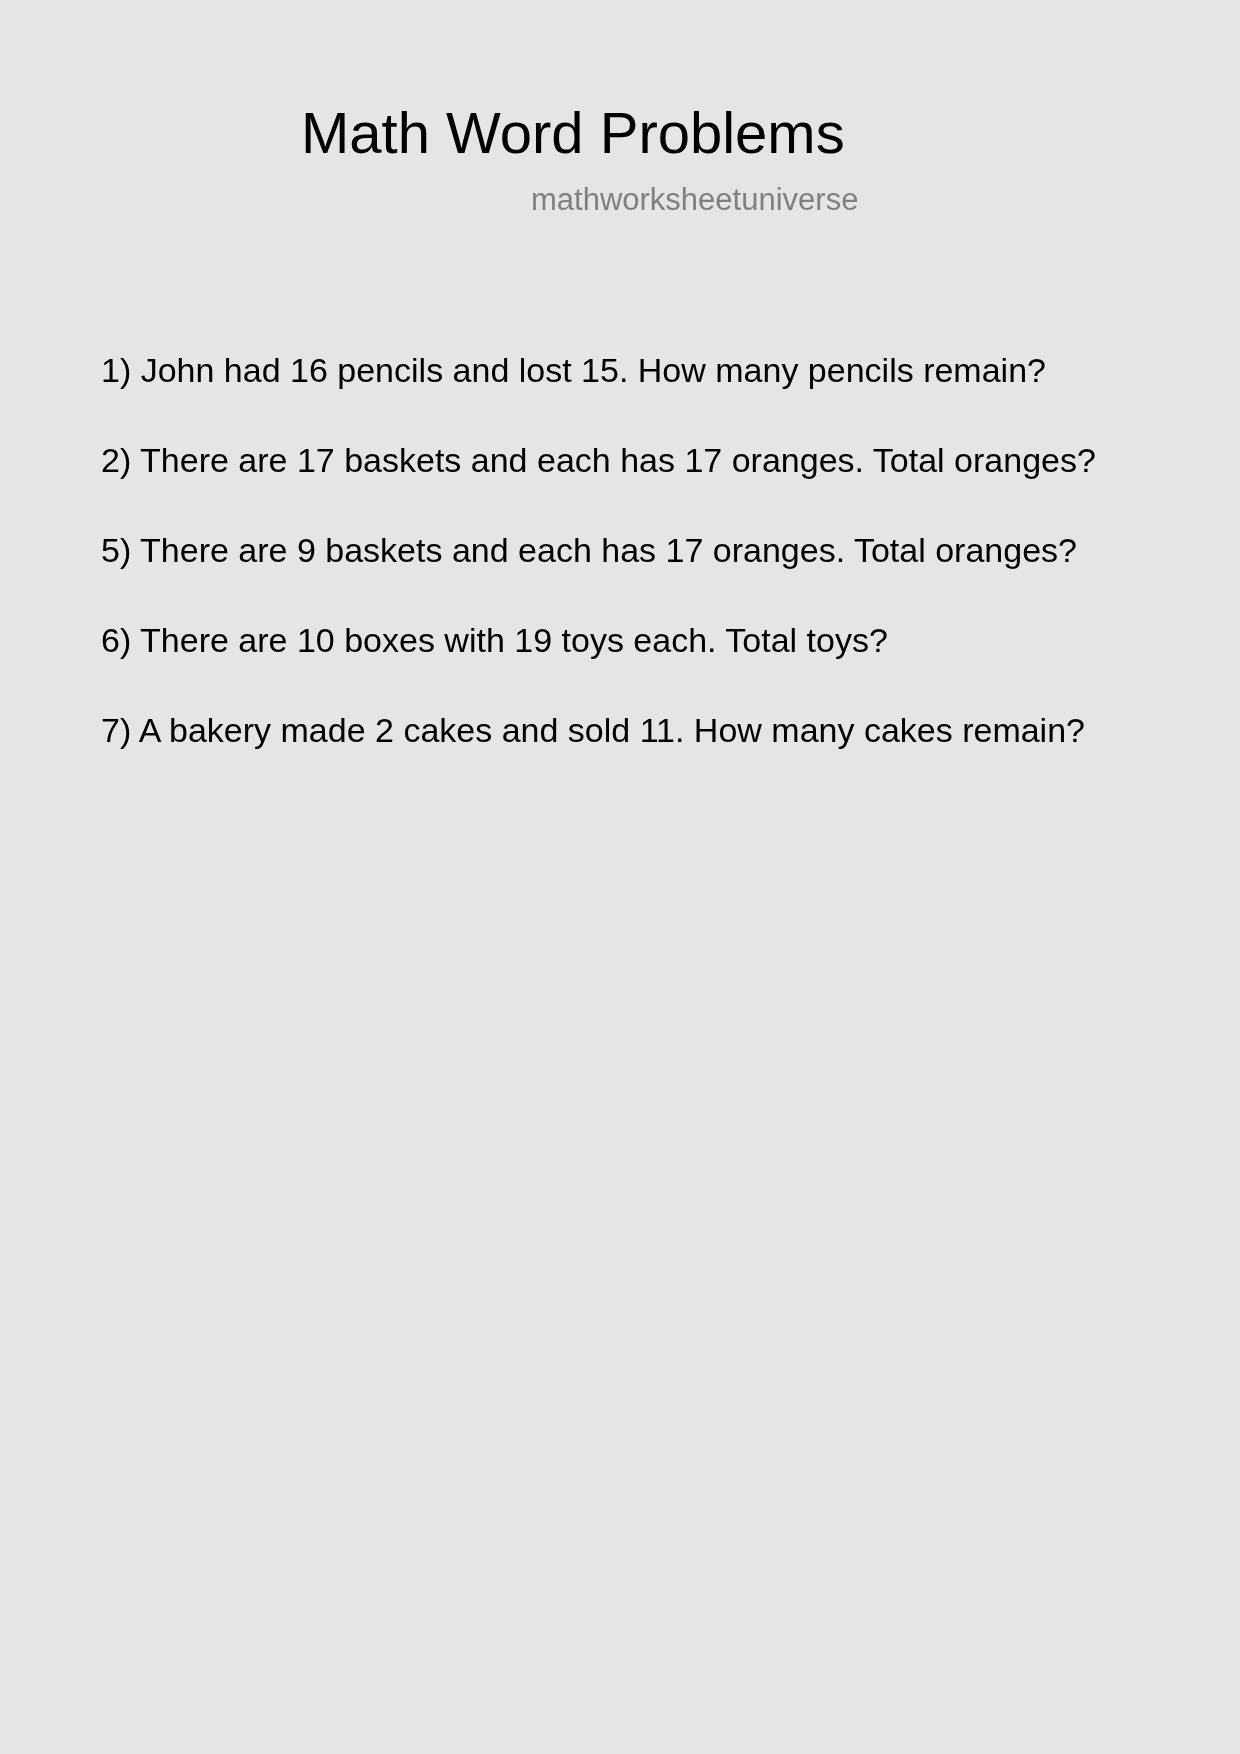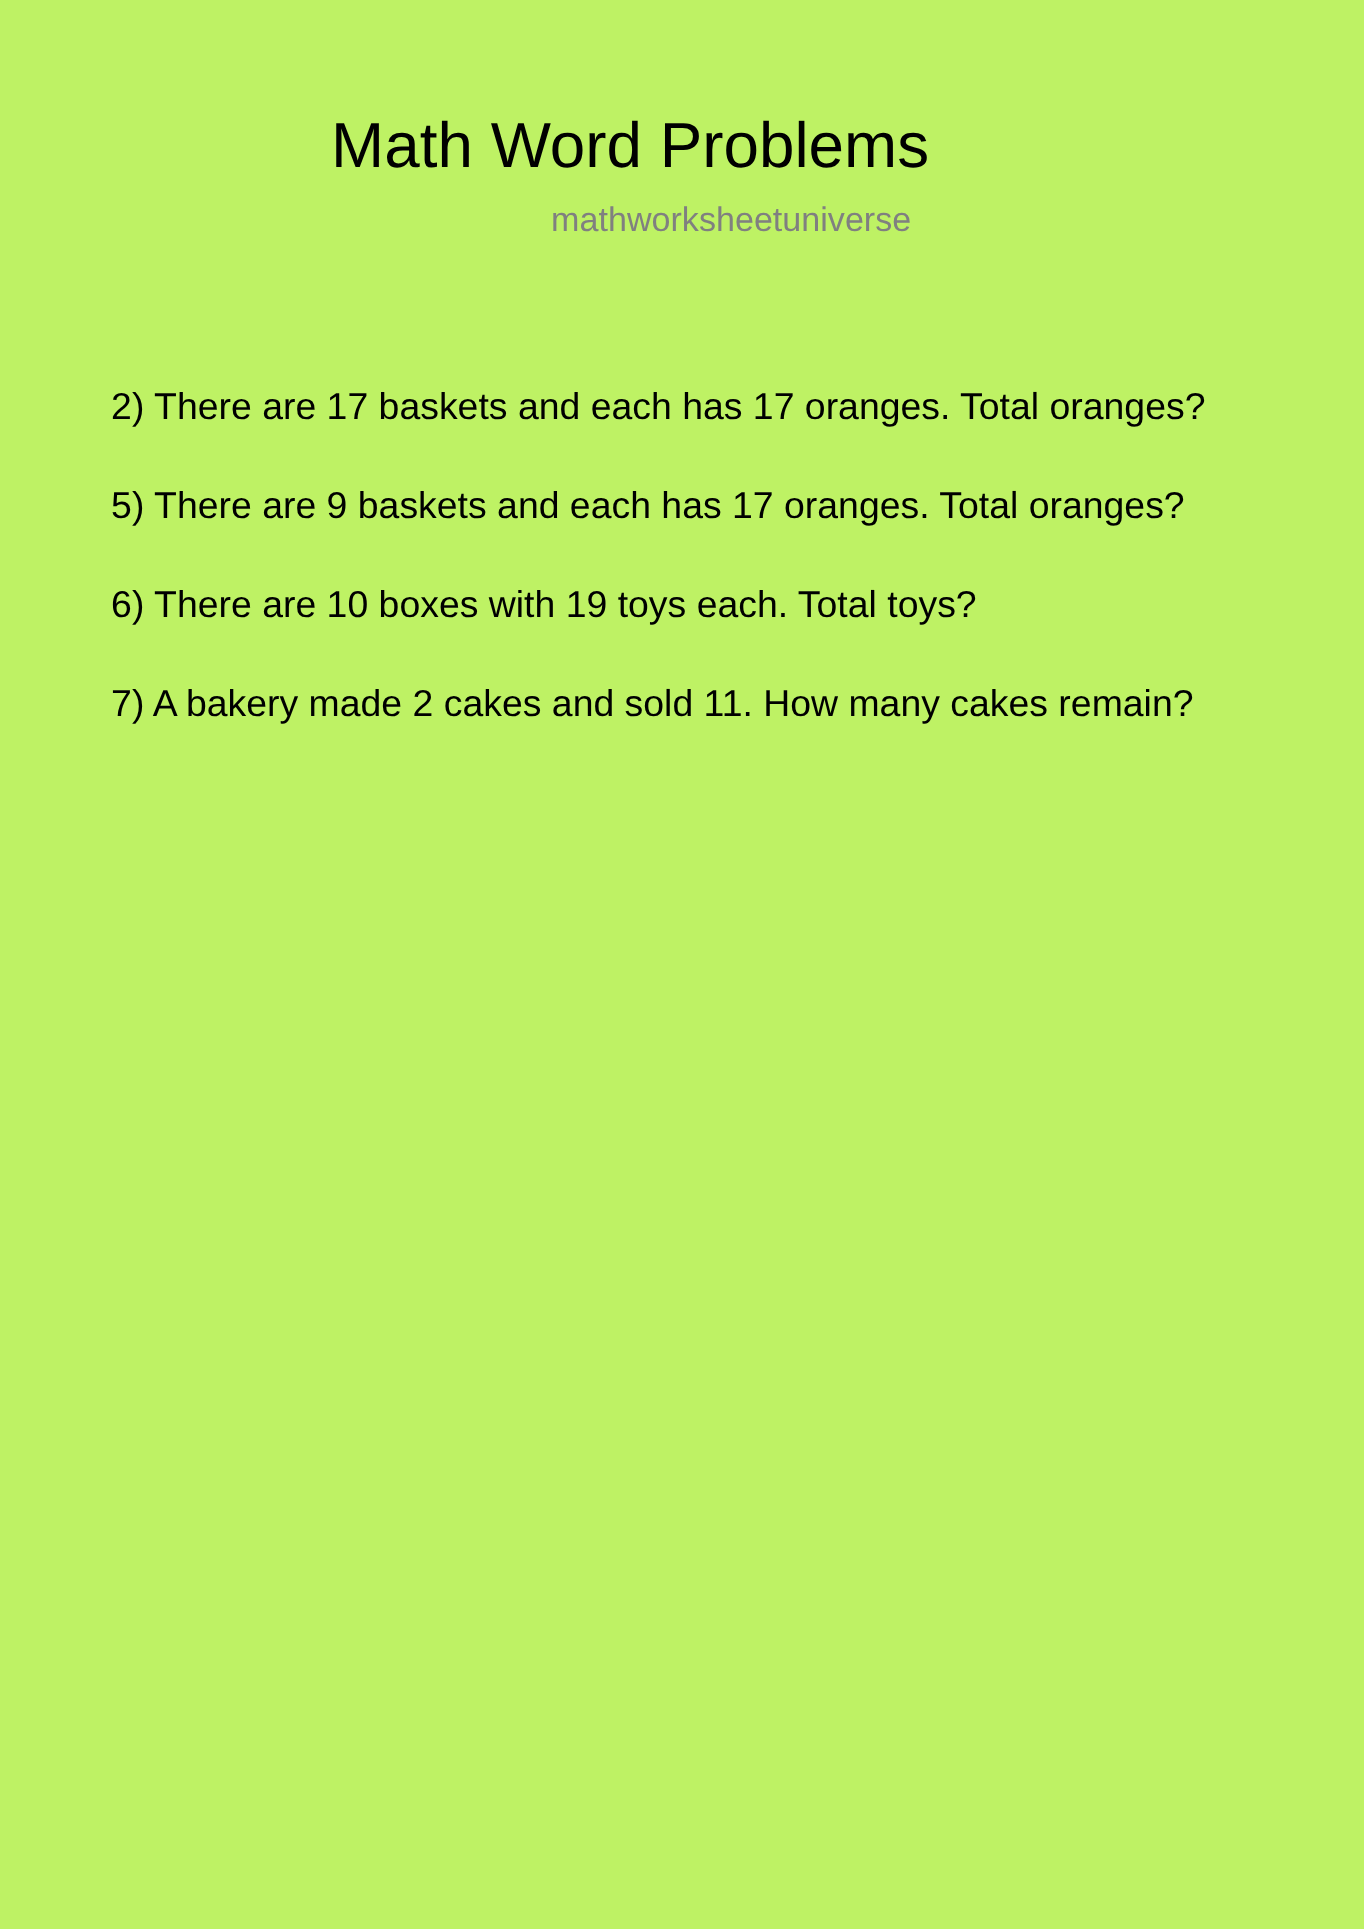--- a/index.html
+++ b/index.html
@@ -20,7 +20,7 @@
       left: 0; top: 0;
       width: 1240px;
       height: 1754px;
-      background: #bef264;
+      background: #e5e5e5;
     }
     .title {
       position: absolute;

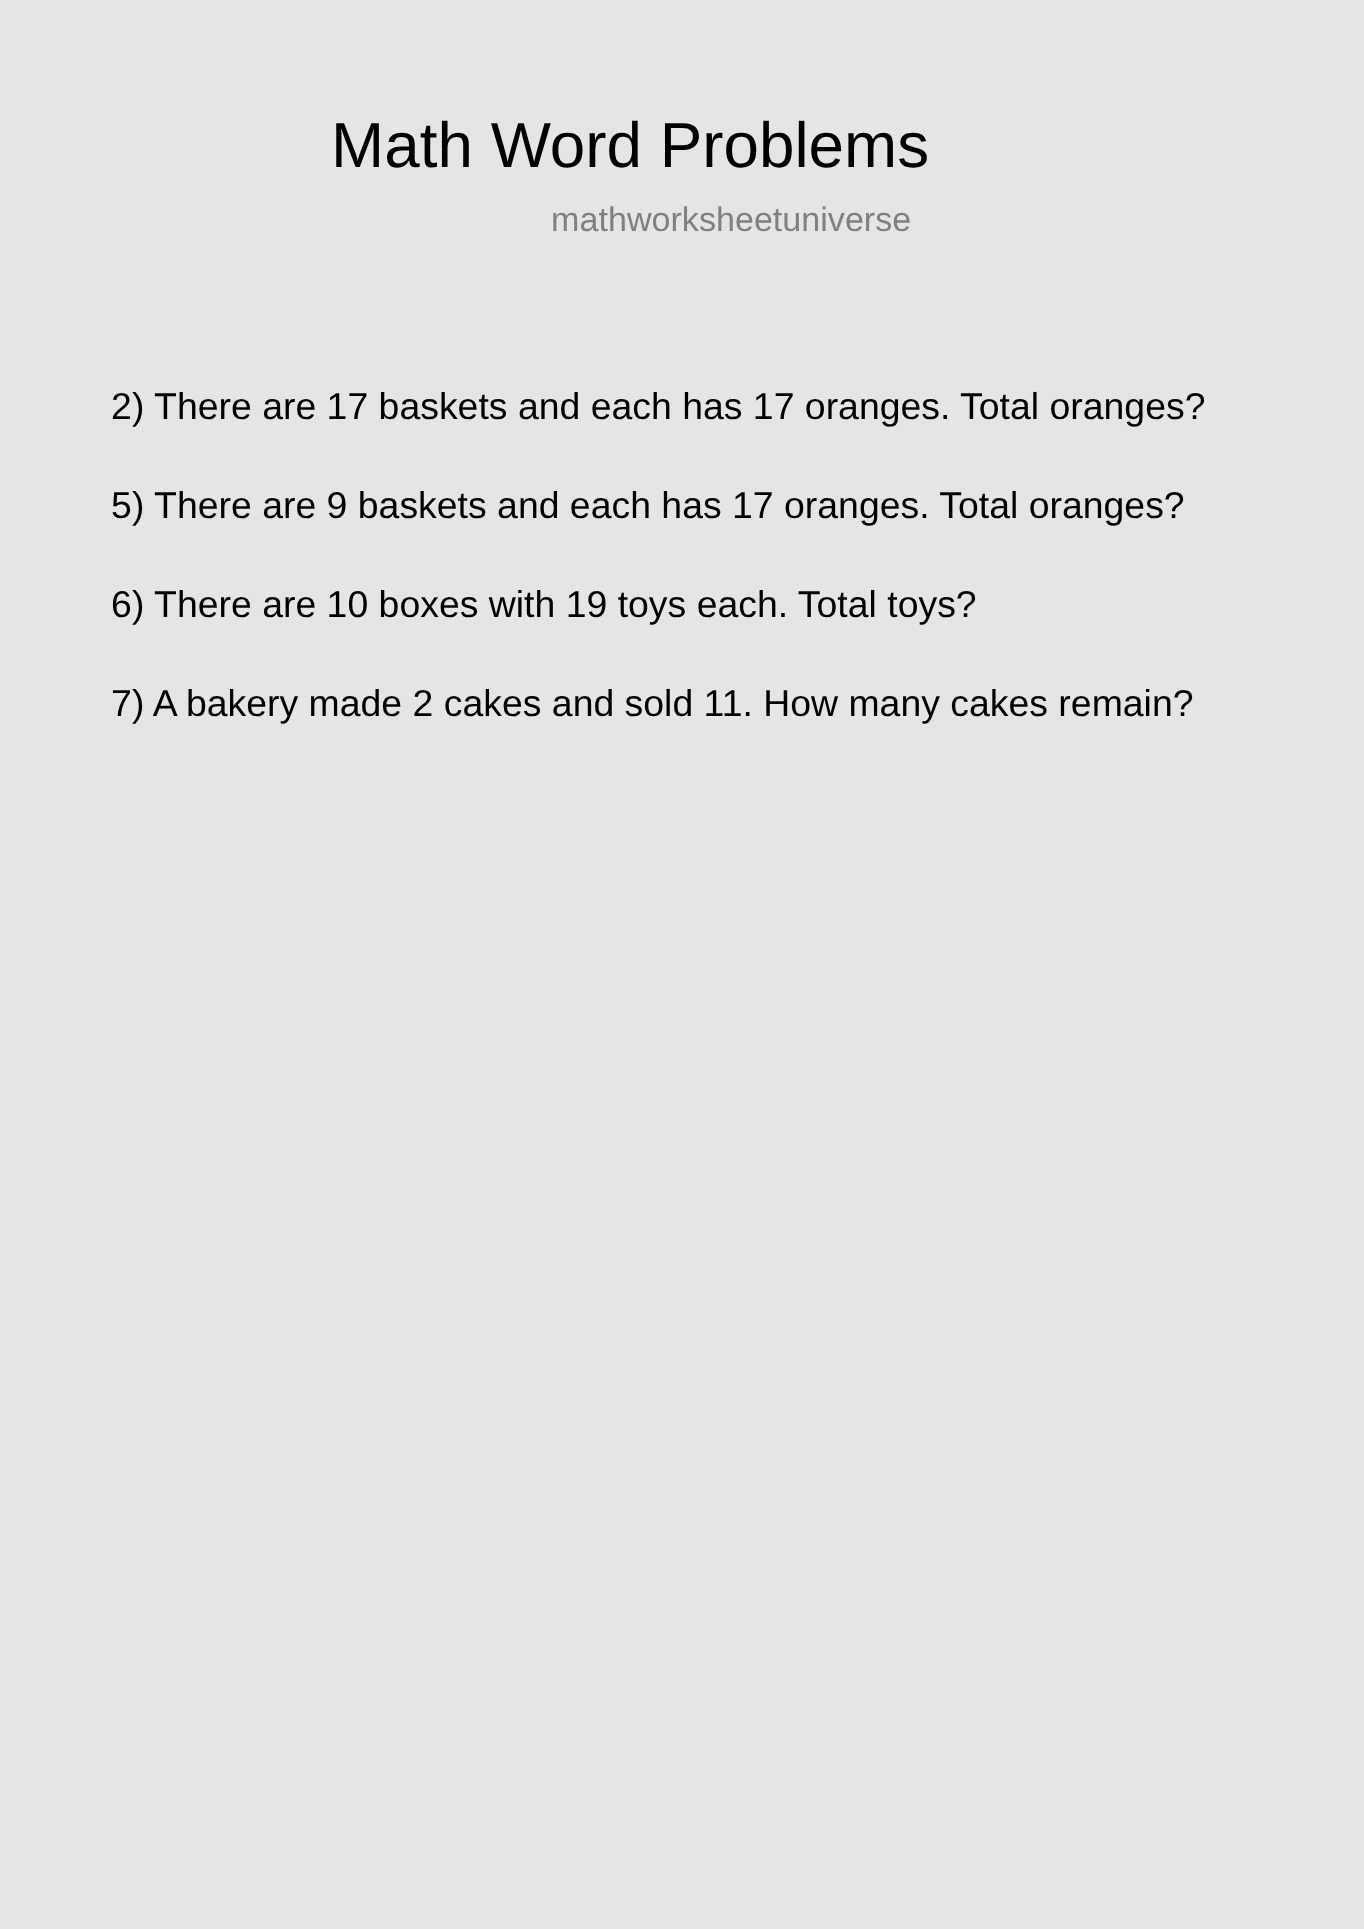--- a/index.html
+++ b/index.html
@@ -34,7 +34,7 @@
     }
     .subtitle {
       position: absolute;
-      left: 501px;
+      left: 531px;
       top: 184px;
       font-size: 31px;
       line-height: 1;

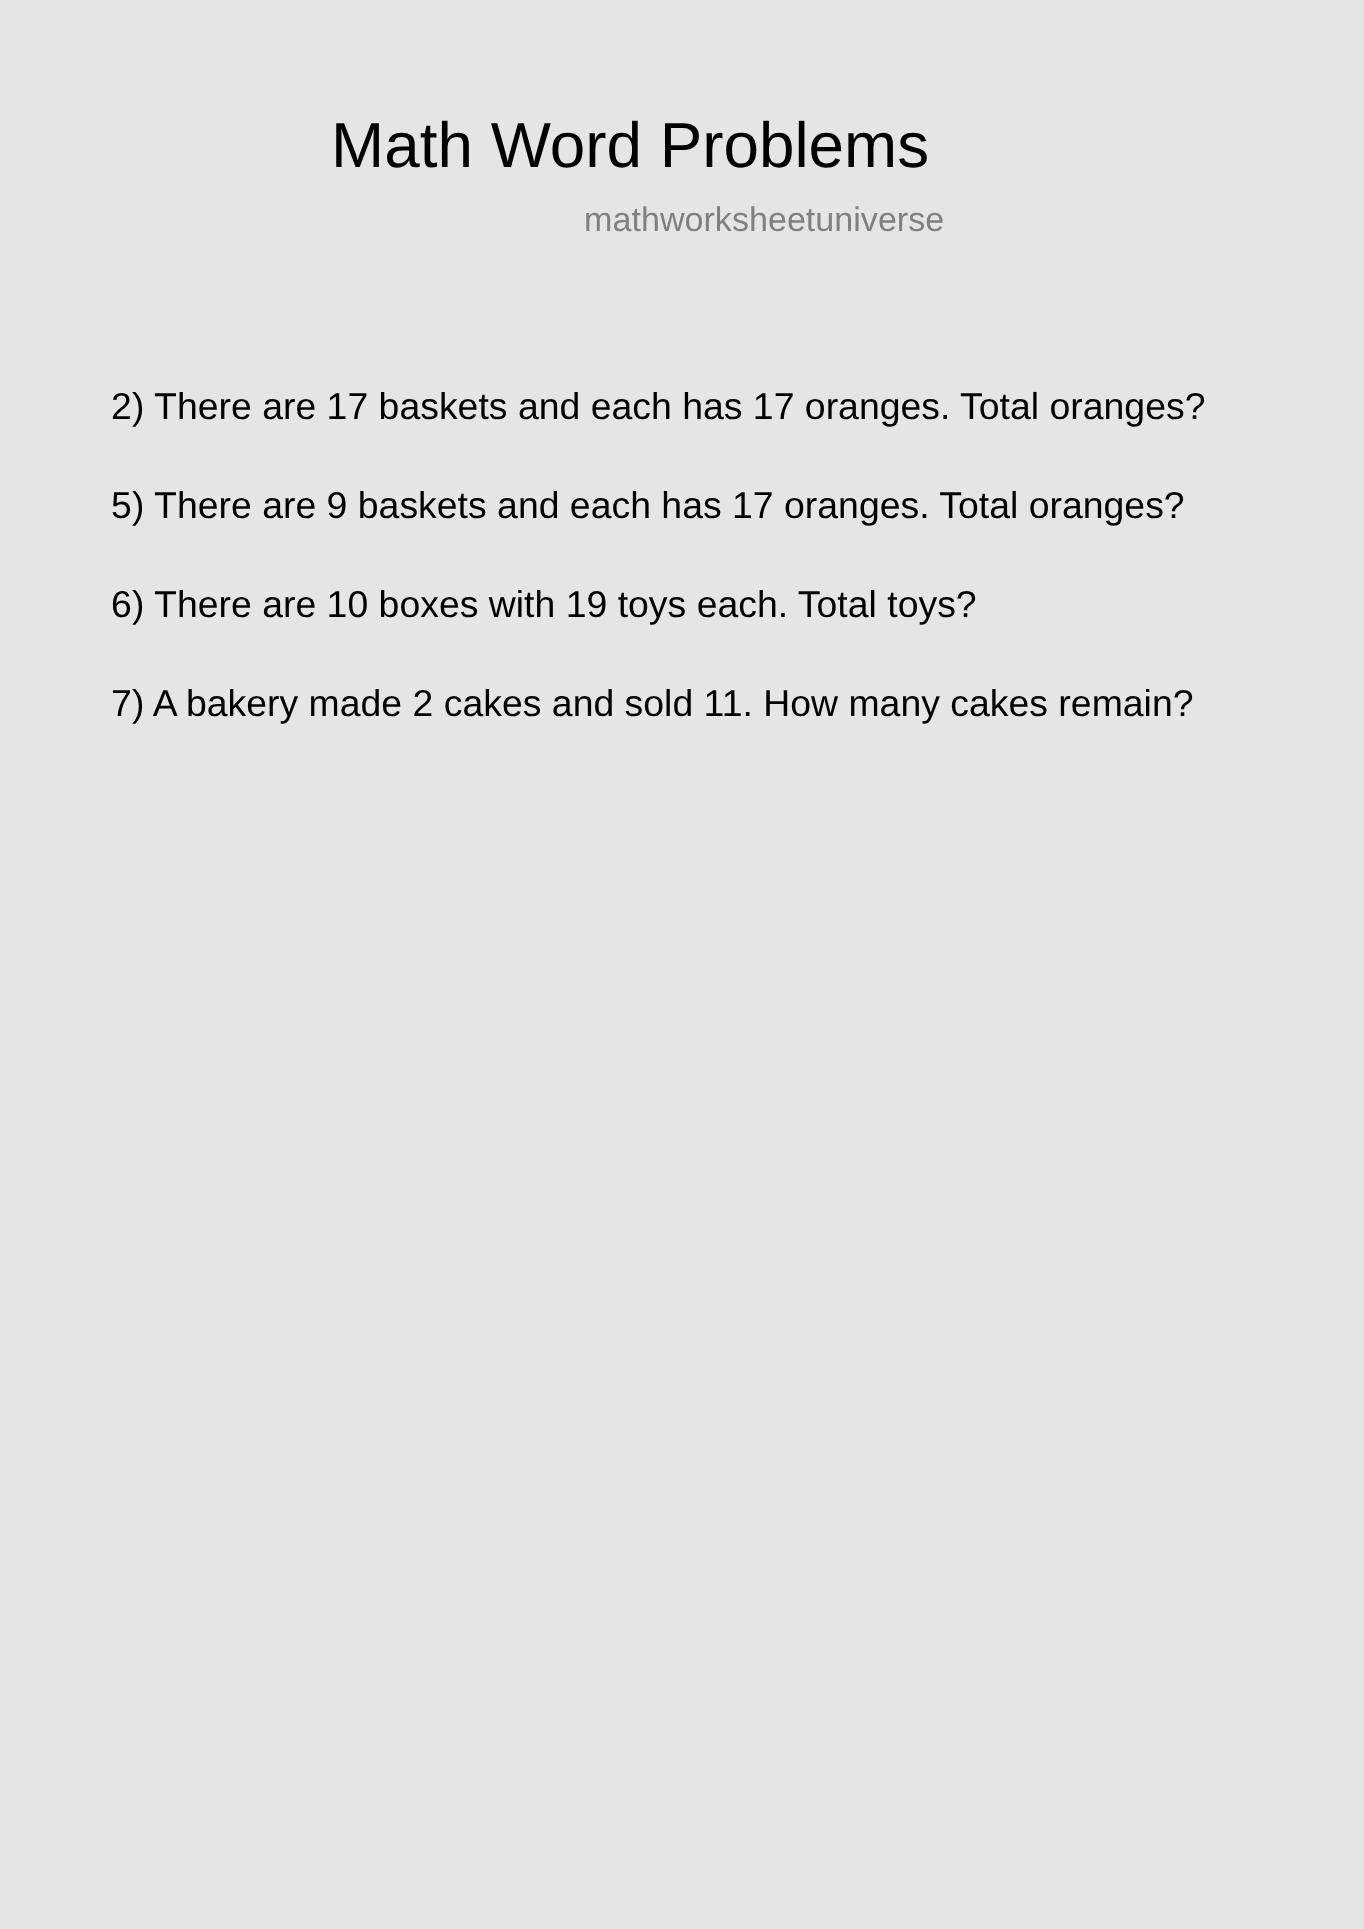--- a/index.html
+++ b/index.html
@@ -64,6 +64,7 @@
   <div class="subtitle">mathworksheetuniverse</div>
 
   <ol class="problems">
+    <li class="problem">1) John had 16 pencils and lost 15. How many pencils remain?</li>
     <li class="problem">2) There are 17 baskets and each has 17 oranges. Total oranges?</li>
     <li class="problem">5) There are 9 baskets and each has 17 oranges. Total oranges?</li>
     <li class="problem">6) There are 10 boxes with 19 toys each. Total toys?</li>

